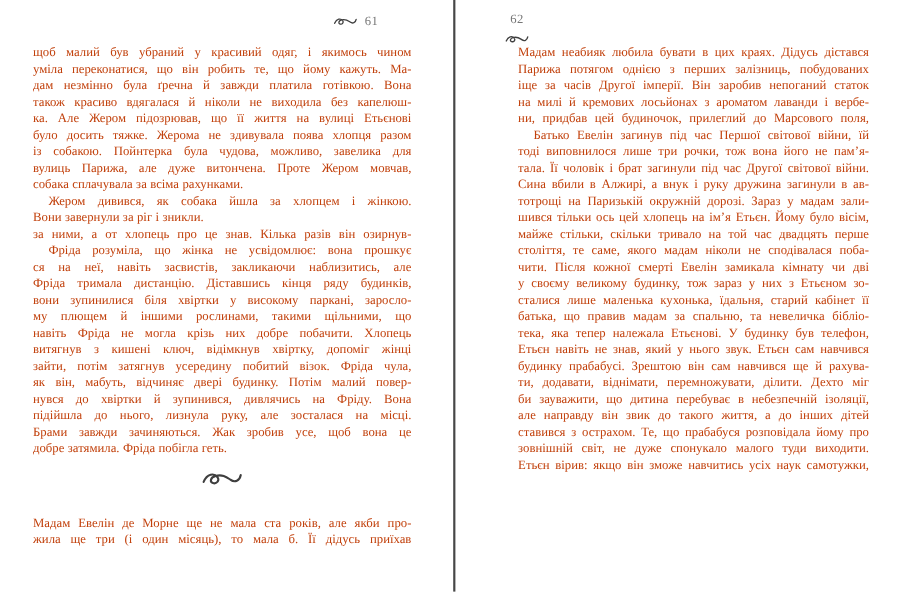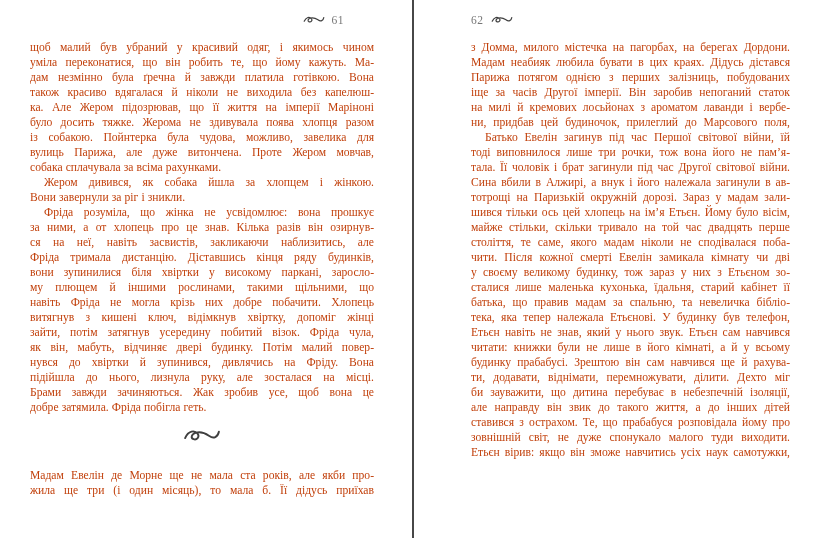--- a/index.html
+++ b/index.html
@@ -44,7 +44,7 @@
     font-size: 11.5px;
   }
   .page.left  .page-header { right: 68px; }
-  .page.right .page-header { left: 57px; }
+  .page.right .page-header { left: 45px; flex-direction: column; }
   .pagenum { letter-spacing: 0.5px; }
 
   .text-block {

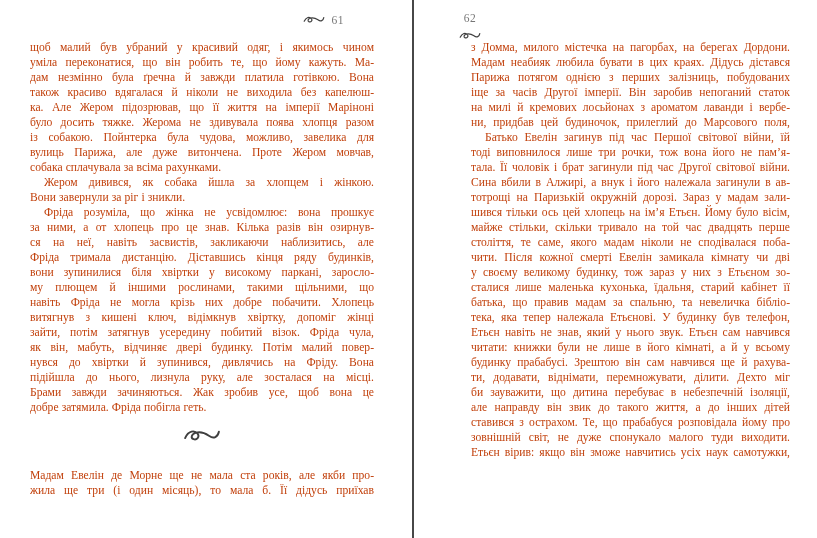--- a/index.html
+++ b/index.html
@@ -150,7 +150,6 @@
     </div>
 
     <div class="text-block top">
-        <div class="line">з Домма, милого містечка на пагорбах, на берегах Дордони.</div>
         <div class="line">Мадам неабияк любила бувати в цих краях. Дідусь дістався</div>
         <div class="line">Парижа потягом однією з перших залізниць, побудованих</div>
         <div class="line">іще за часів Другої імперії. Він заробив непоганий статок</div>

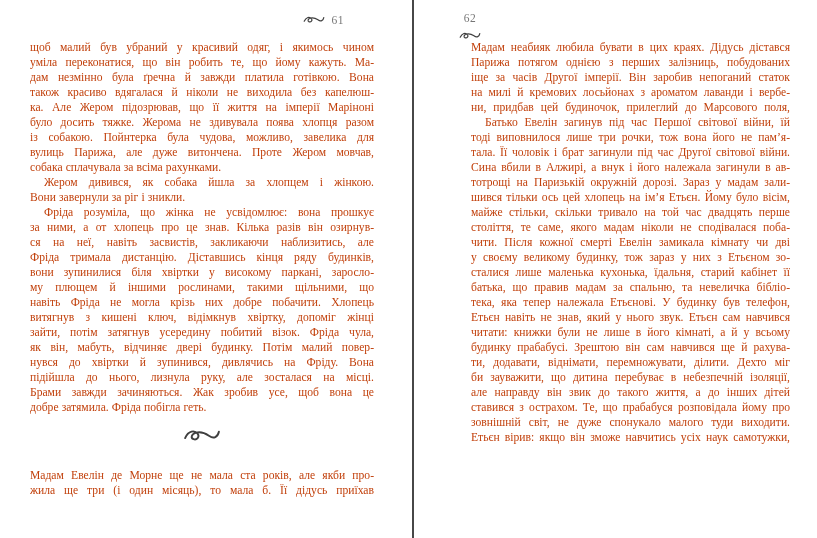--- a/index.html
+++ b/index.html
@@ -100,7 +100,7 @@
         <div class="line">уміла переконатися, що він робить те, що йому кажуть. Ма-</div>
         <div class="line">дам незмінно була ґречна й завжди платила готівкою. Вона</div>
         <div class="line">також красиво вдягалася й ніколи не виходила без капелюш-</div>
-        <div class="line">ка. Але Жером підозрював, що її життя на імперії Маріноні</div>
+        <div class="line">ка. Але Жером підозрював, що її життя на вулиці Етьєнові</div>
         <div class="line">було досить тяжке. Жерома не здивувала поява хлопця разом</div>
         <div class="line">із собакою. Пойнтерка була чудова, можливо, завелика для</div>
         <div class="line">вулиць Парижа, але дуже витончена. Проте Жером мовчав,</div>

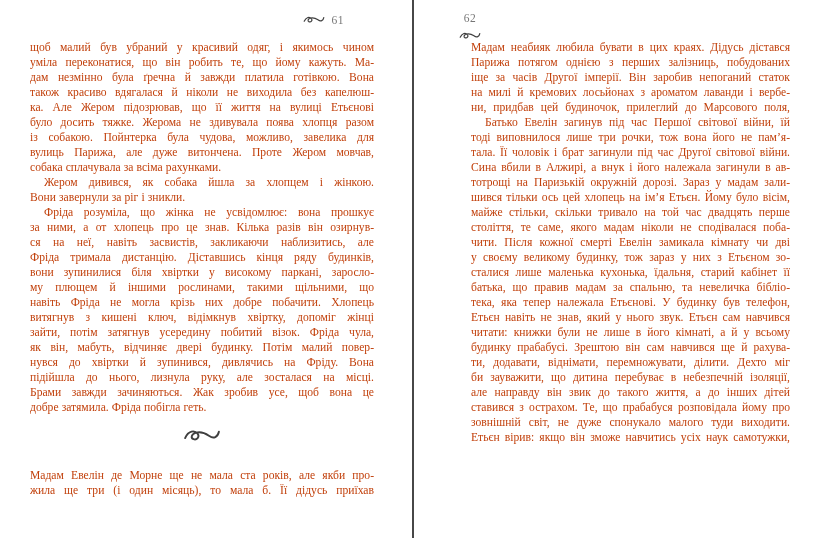--- a/index.html
+++ b/index.html
@@ -158,7 +158,7 @@
         <div class="line ind">Батько Евелін загинув під час Першої світової війни, їй</div>
         <div class="line">тоді виповнилося лише три рочки, тож вона його не пам’я-</div>
         <div class="line">тала. Її чоловік і брат загинули під час Другої світової війни.</div>
-        <div class="line">Сина вбили в Алжирі, а внук і його належала загинули в ав-</div>
+        <div class="line">Сина вбили в Алжирі, а внук і руку дружина загинули в ав-</div>
         <div class="line">тотрощі на Паризькій окружній дорозі. Зараз у мадам зали-</div>
         <div class="line">шився тільки ось цей хлопець на ім’я Етьєн. Йому було вісім,</div>
         <div class="line">майже стільки, скільки тривало на той час двадцять перше</div>

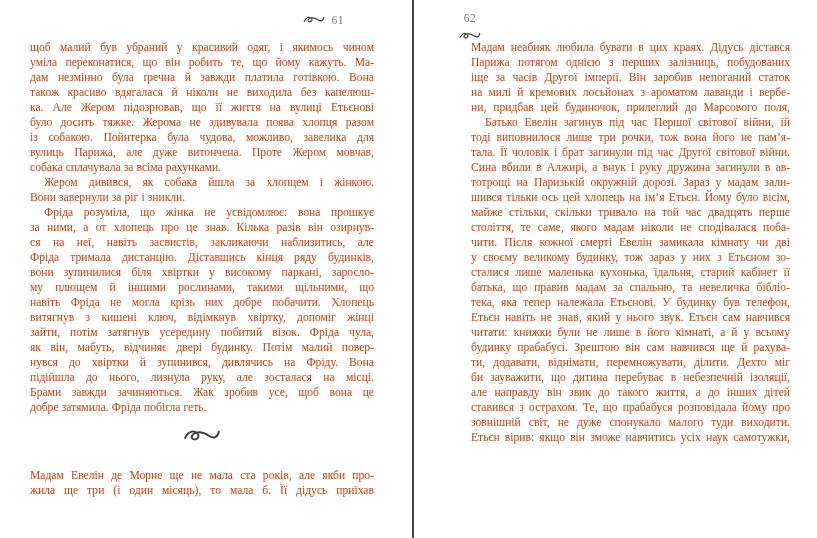--- a/index.html
+++ b/index.html
@@ -107,8 +107,8 @@
         <div class="line pend">собака сплачувала за всіма рахунками.</div>
         <div class="line ind">Жером дивився, як собака йшла за хлопцем і жінкою.</div>
         <div class="line pend">Вони завернули за ріг і зникли.</div>
+        <div class="line">за ними, а от хлопець про це знав. Кілька разів він озирнув-</div>
         <div class="line ind">Фріда розуміла, що жінка не усвідомлює: вона прошкує</div>
-        <div class="line">за ними, а от хлопець про це знав. Кілька разів він озирнув-</div>
         <div class="line">ся на неї, навіть засвистів, закликаючи наблизитись, але</div>
         <div class="line">Фріда тримала дистанцію. Діставшись кінця ряду будинків,</div>
         <div class="line">вони зупинилися біля хвіртки у високому паркані, заросло-</div>

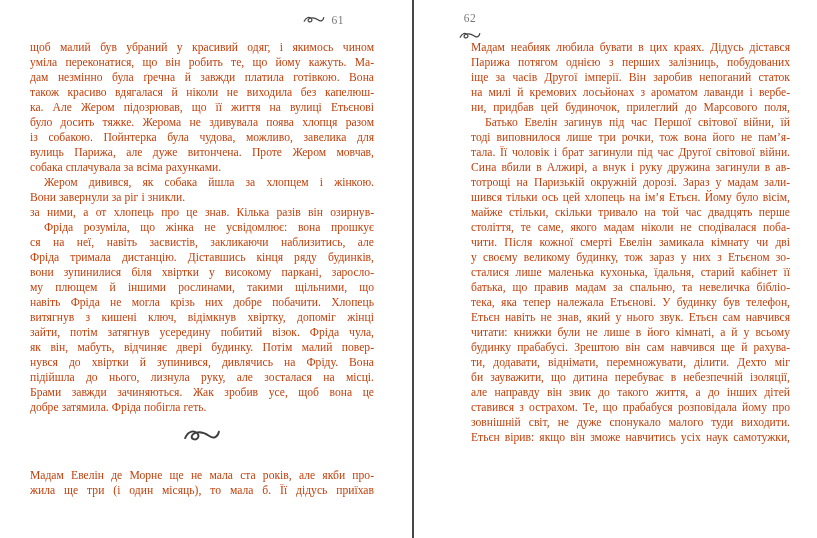--- a/index.html
+++ b/index.html
@@ -169,7 +169,6 @@
         <div class="line">батька, що правив мадам за спальню, та невеличка бібліо-</div>
         <div class="line">тека, яка тепер належала Етьєнові. У будинку був телефон,</div>
         <div class="line">Етьєн навіть не знав, який у нього звук. Етьєн сам навчився</div>
-        <div class="line">читати: книжки були не лише в його кімнаті, а й у всьому</div>
         <div class="line">будинку прабабусі. Зрештою він сам навчився ще й рахува-</div>
         <div class="line">ти, додавати, віднімати, перемножувати, ділити. Дехто міг</div>
         <div class="line">би зауважити, що дитина перебуває в небезпечній ізоляції,</div>

